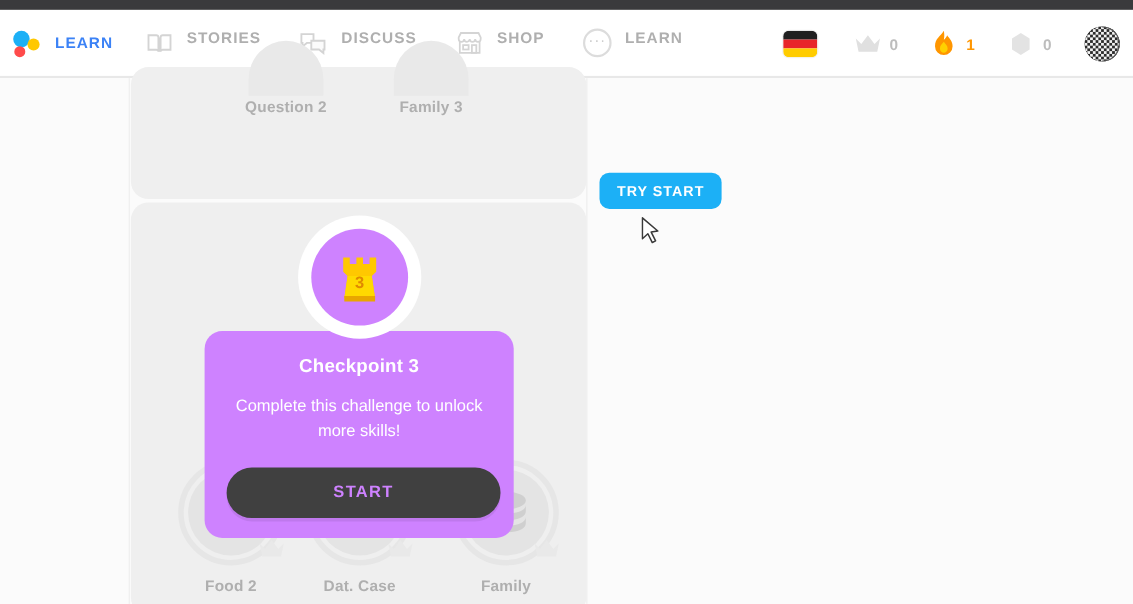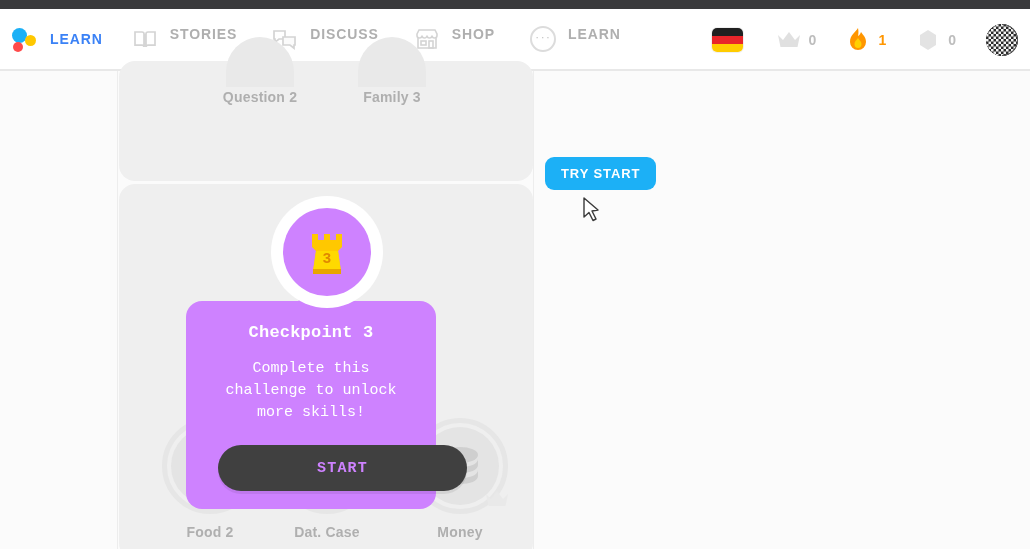--- a/index.html
+++ b/index.html
@@ -273,12 +273,11 @@
   .popup {
     position: absolute;
     left: 186px; top: 230px;
-    width: 250px;
+    width: 281px;
     background: #ce82ff;
     border-radius: 16px;
-    padding: 22px 32px 18px;
+    padding: 22px 20px 18px;
     z-index: 5;
-    font-family: Liberation Mono, monospace;
   }
   .popup-arrow {
     position: absolute;

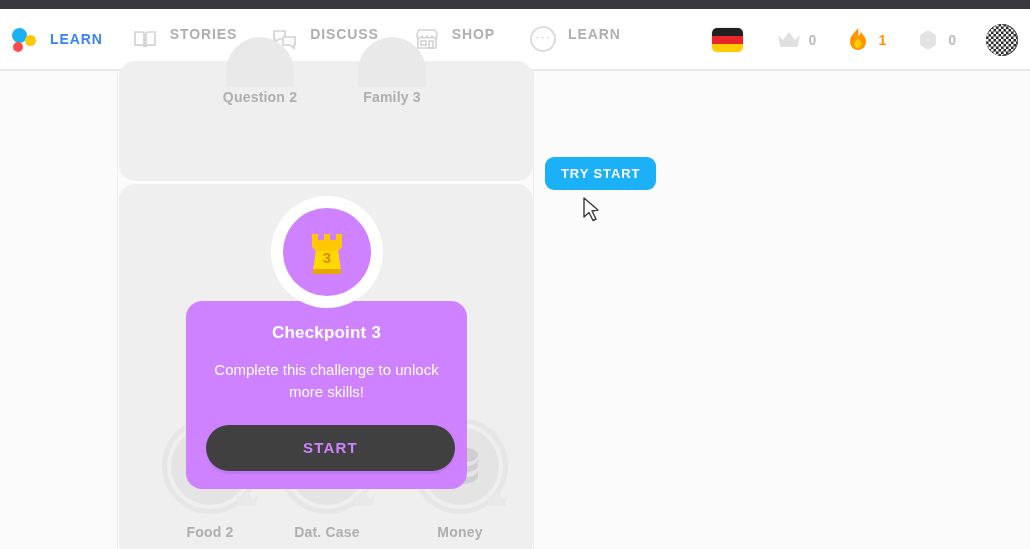--- a/index.html
+++ b/index.html
@@ -551,7 +551,7 @@
           </svg>
         </div>
       </div>
-      <div class="skill-label">Money</div>
+      <div class="skill-label">Family</div>
     </div>
 
     <button class="try-plus">TRY START</button>

